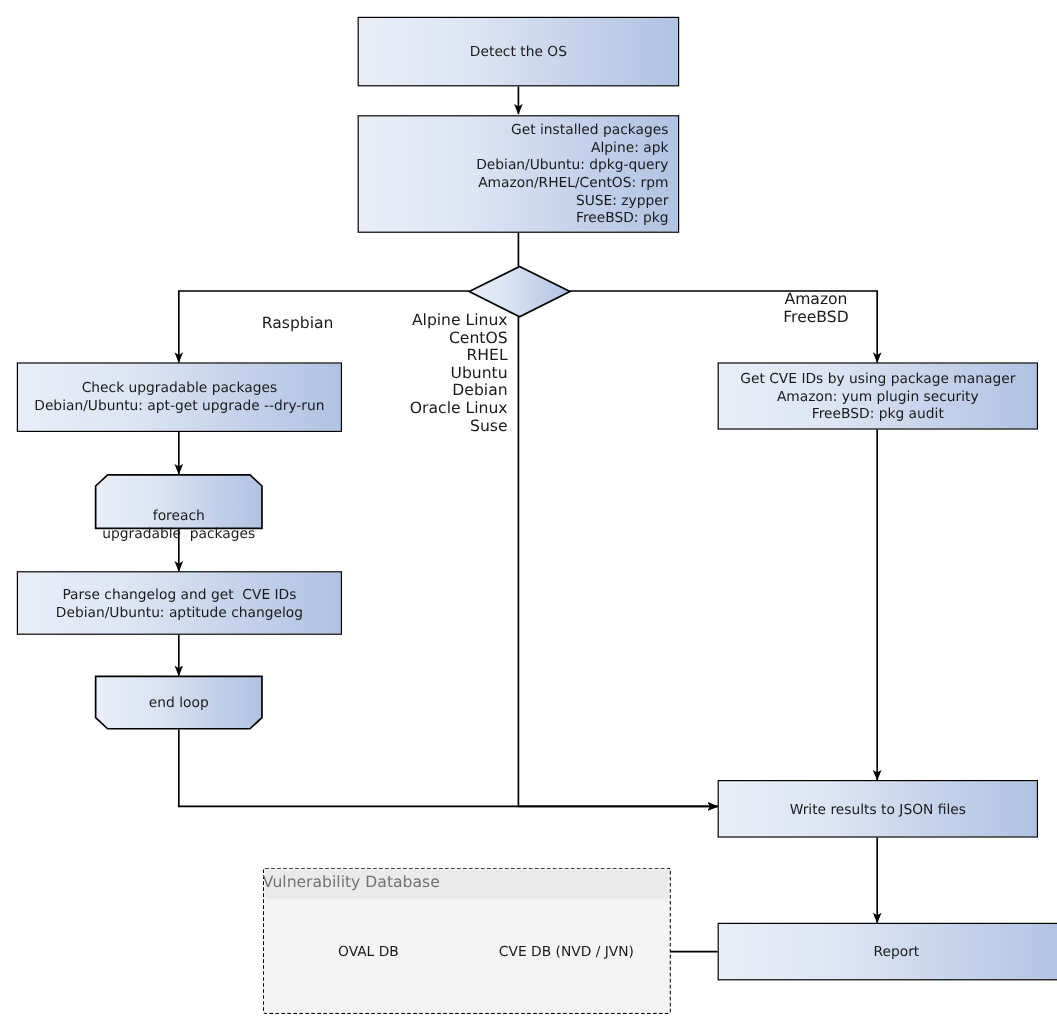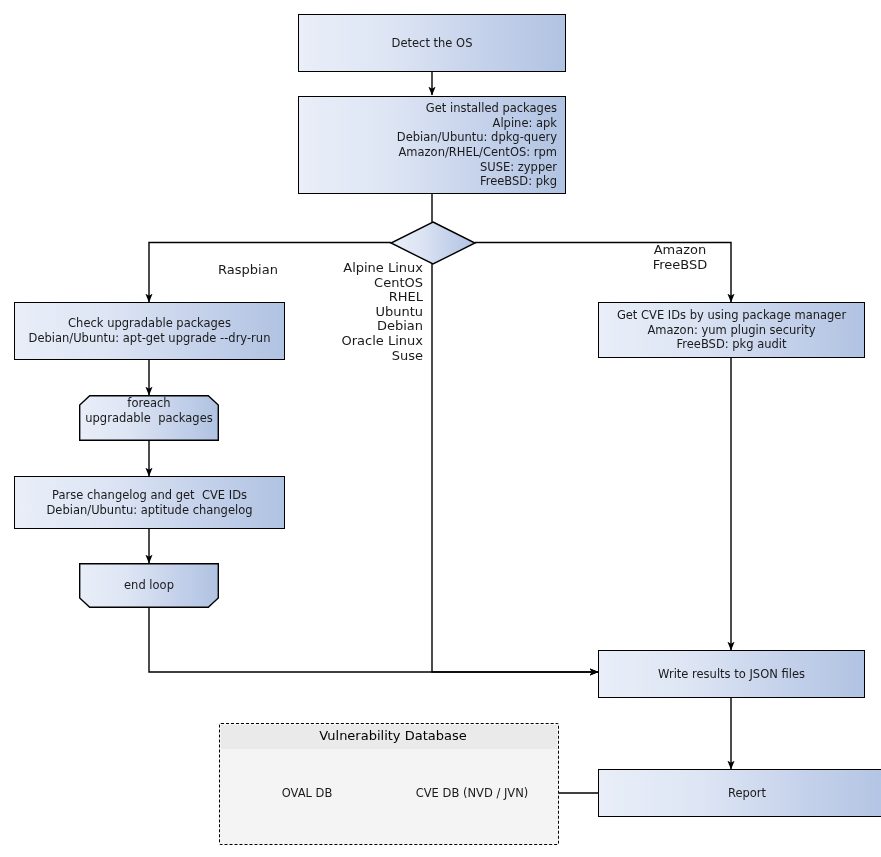--- a/index.html
+++ b/index.html
@@ -192,7 +192,7 @@
 Debian/Ubuntu: apt-get upgrade --dry-run</span>
   </div>
 
-  <div class="loop-start" style="left:79px; top:388px; width:140px; height:46px;">
+  <div class="loop-start" style="left:79px; top:414px; width:140px; height:46px;">
     <div class="loop-label">foreach
 upgradable  packages</div>
   </div>

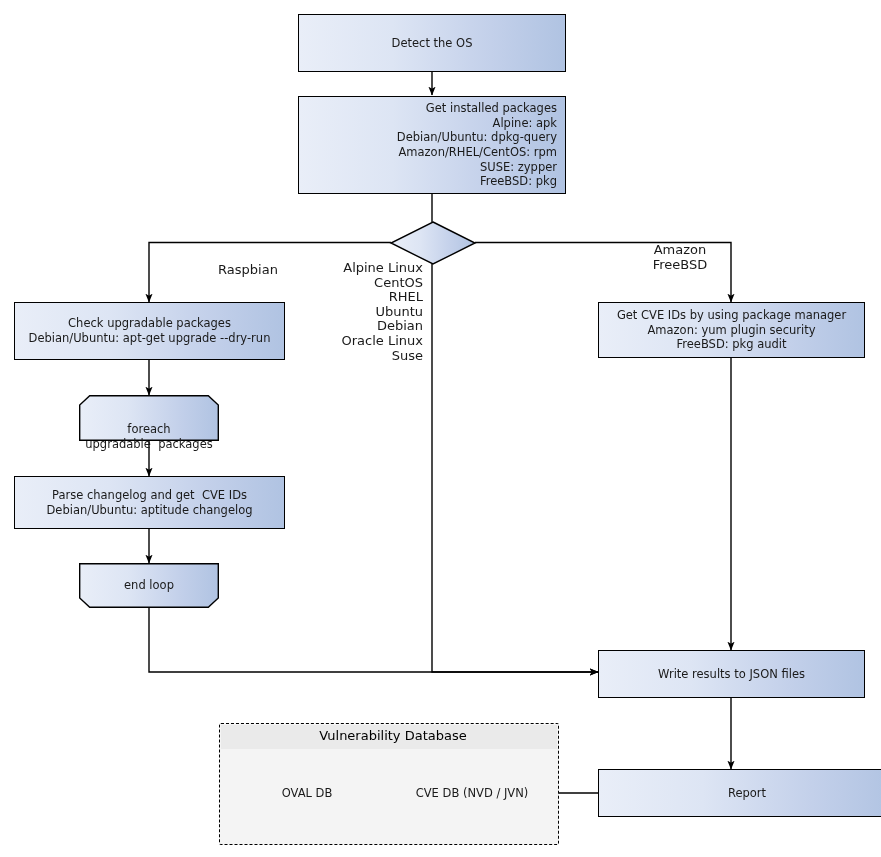--- a/index.html
+++ b/index.html
@@ -81,9 +81,9 @@
   .group-title {
     position: absolute;
     font-size: 13px;
-    color: #000000;
-    white-space: pre;
-    text-align: center;
+    color: #737373;
+    white-space: pre;
+    text-align: left;
   }
   .group-header-band {
     position: absolute;

